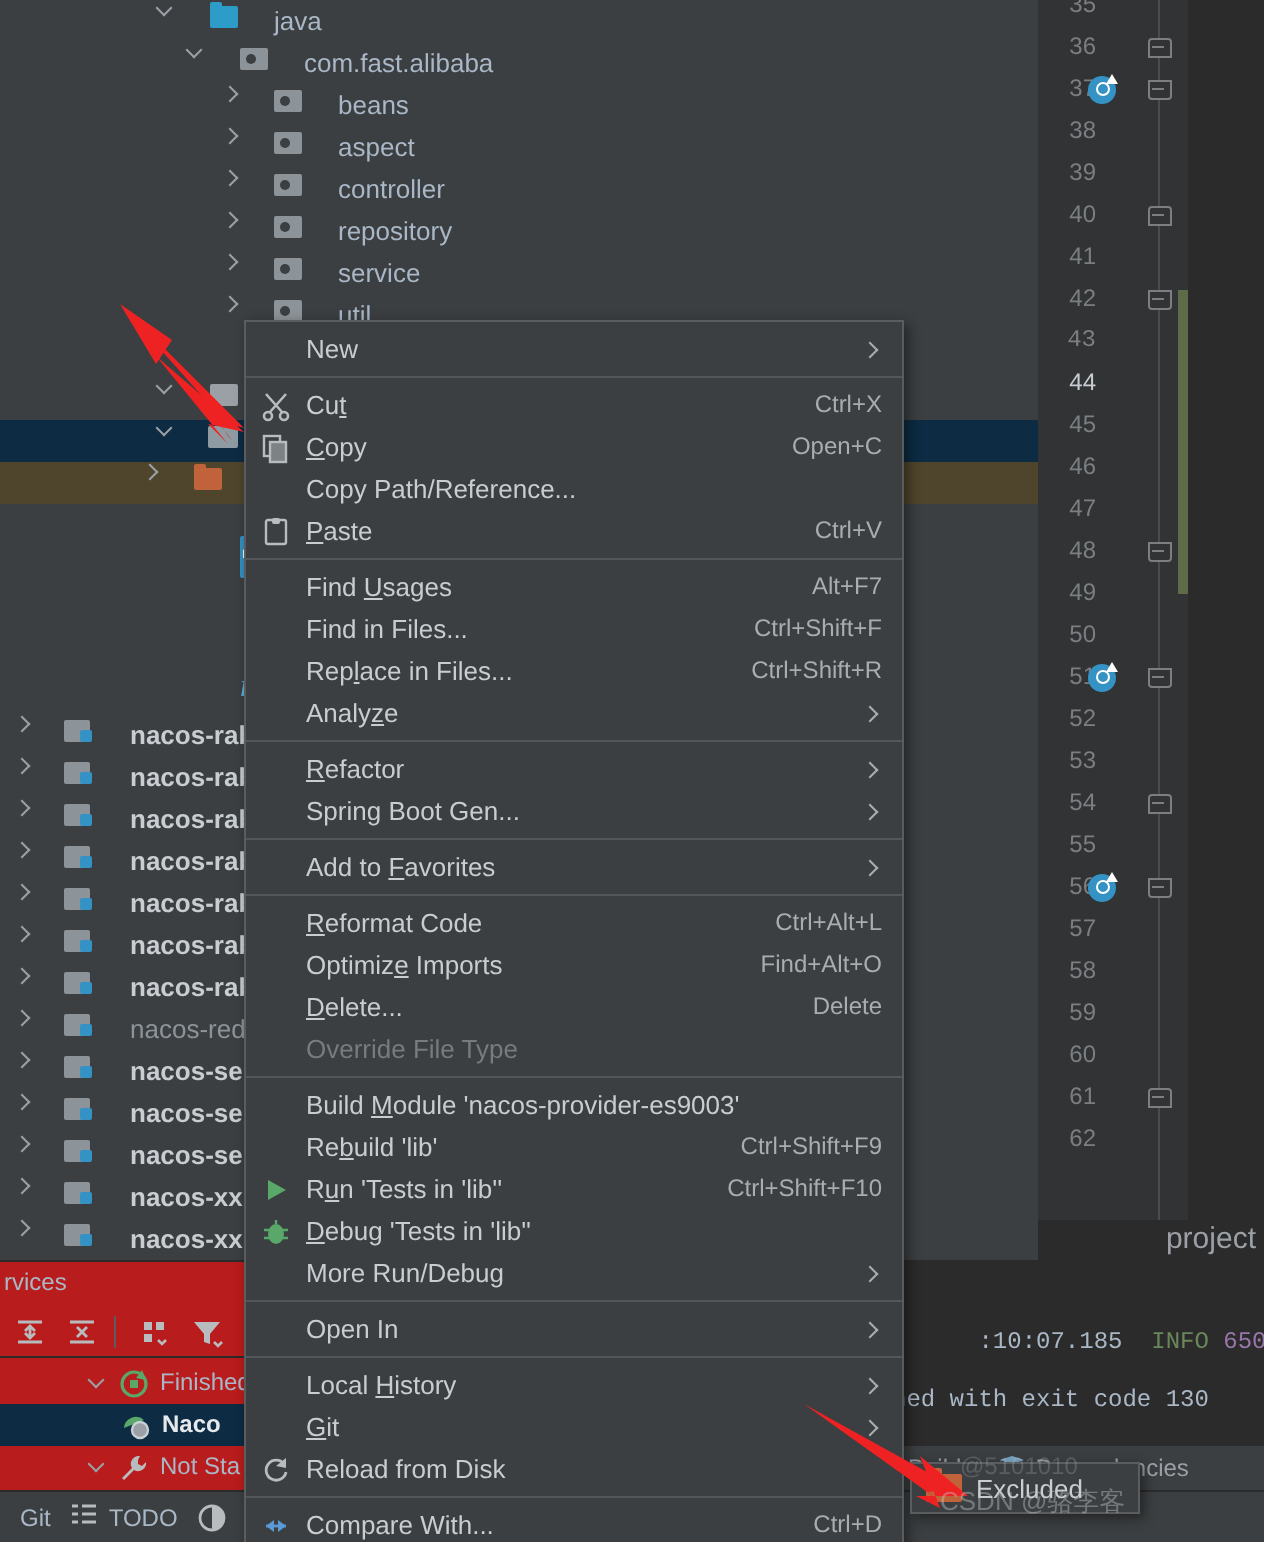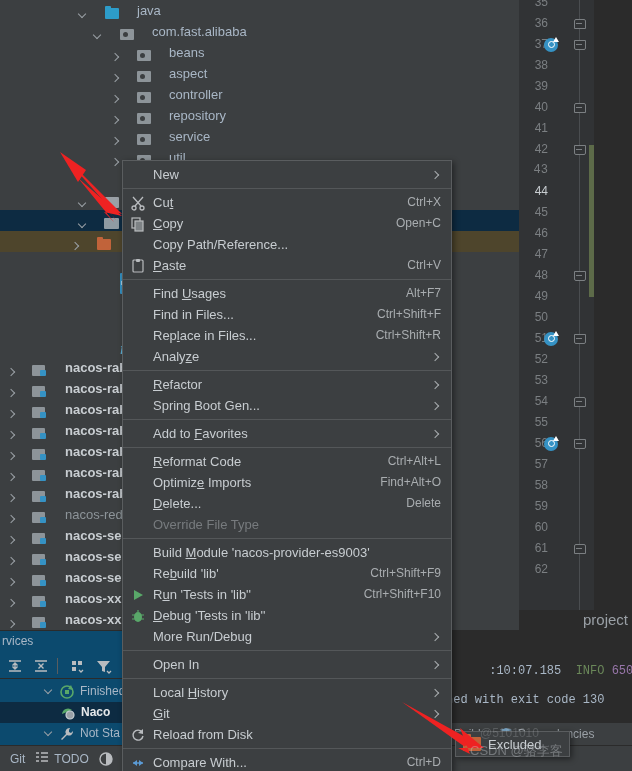--- a/index.html
+++ b/index.html
@@ -20,7 +20,7 @@
   .trow {
     position: relative; height: 21px; line-height: 21px;
     white-space: nowrap; font-size: 13px; color: #a9b7c6;
-    display: flex; align-items: flex-end; gap: 12px;
+    display: flex; align-items: flex-start; gap: 12px;
   }
   .trow.sel-dark { background: #0d2b42; }
   .trow.sel-target { background: #4e452c; }

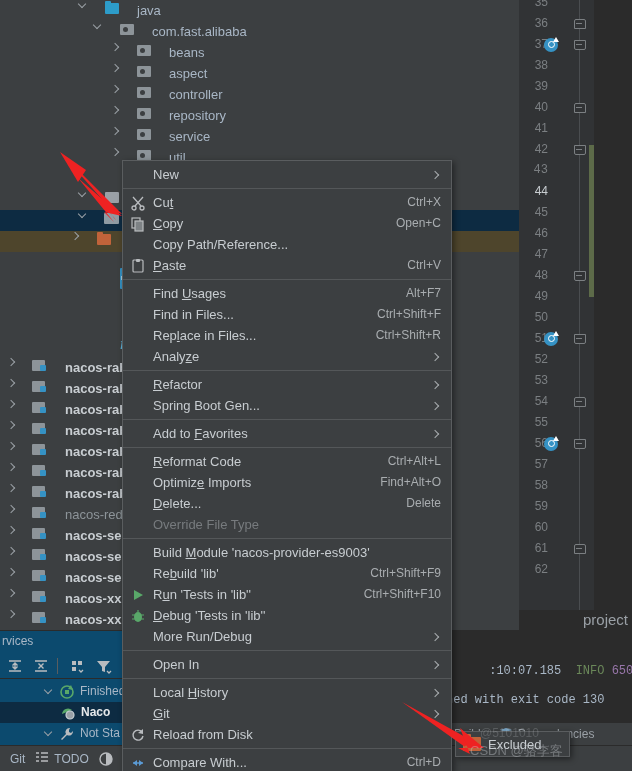--- a/index.html
+++ b/index.html
@@ -175,7 +175,7 @@
   
   #services-panel {
     position: absolute; left: 0; top: 630px; width: 210px; height: 115px;
-    background: #0c4a6e; border-top: 1px solid #2b2b2b;
+    background: #b91c1c; border-top: 1px solid #2b2b2b;
   }
   #services-tab {
     position: absolute; left: 0; top: 0; height: 21px; line-height: 21px;

